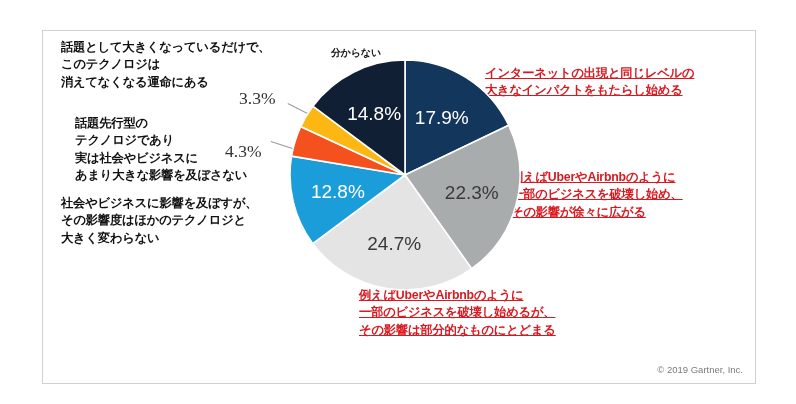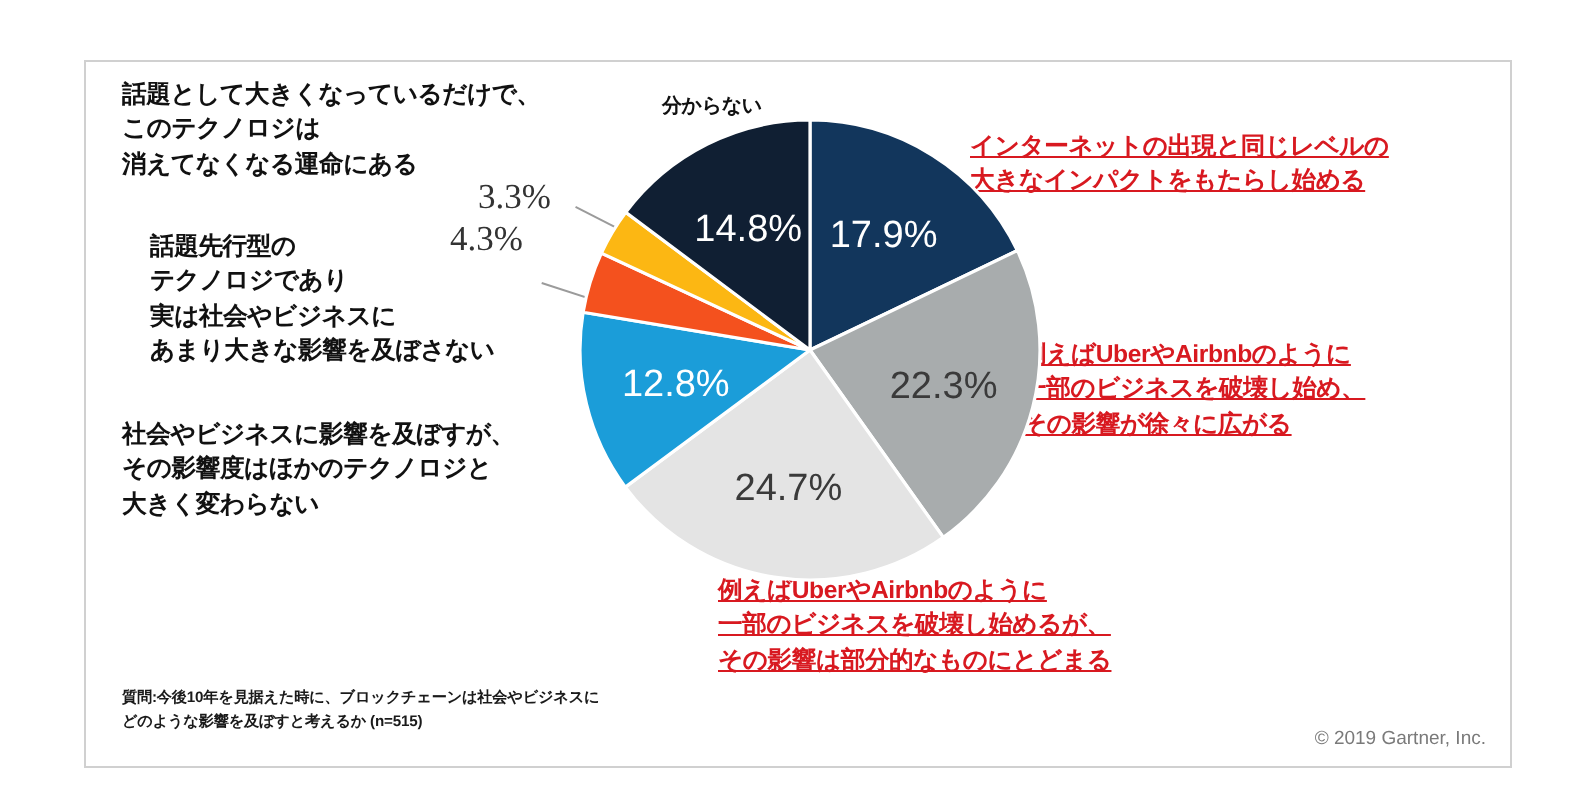--- a/index.html
+++ b/index.html
@@ -23,7 +23,7 @@
   
   .pctout{position:absolute;color:#333333;font-size:17.5px;font-weight:normal;font-family:Liberation Serif, serif;}
   #pct-33{left:196px;top:57px;}
-  #pct-43{left:182px;top:78px;}
+  #pct-43{left:182px;top:110px;}
 
   
   .leader{position:absolute;border-top:1px solid #9b9b9b;transform-origin:0 0;}

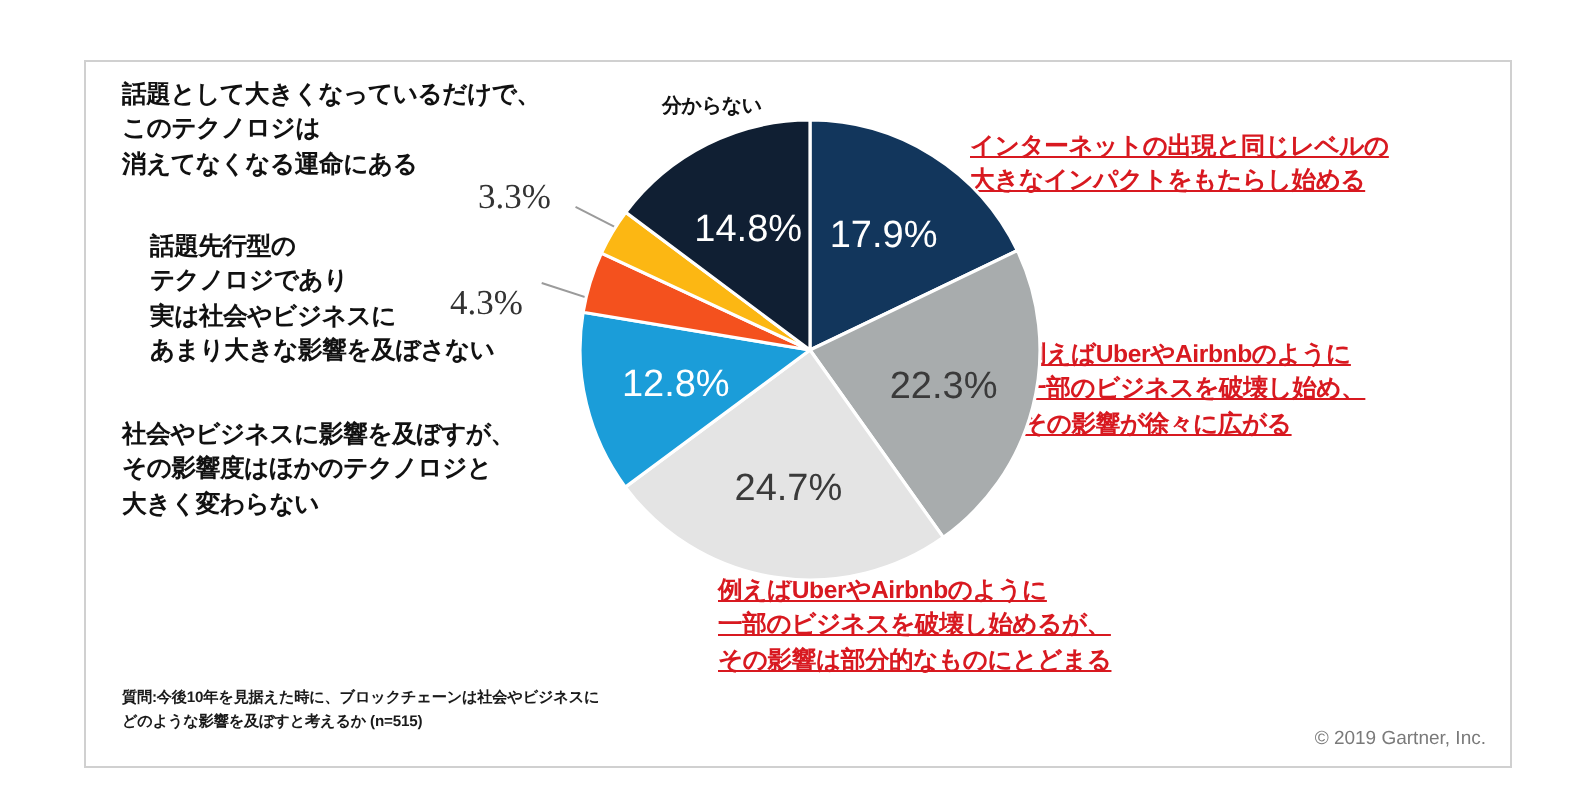--- a/index.html
+++ b/index.html
@@ -14,7 +14,7 @@
        line-height:1.42;letter-spacing:-0.2px;white-space:pre-line;}
   #ann-doomed{left:18px;top:8px;}
   #ann-hype{left:32px;top:84px;}
-  #ann-minor{left:18px;top:178px;}
+  #ann-minor{left:18px;top:164px;}
 
   
   #ann-unknown{position:absolute;left:288px;top:15px;color:#111111;

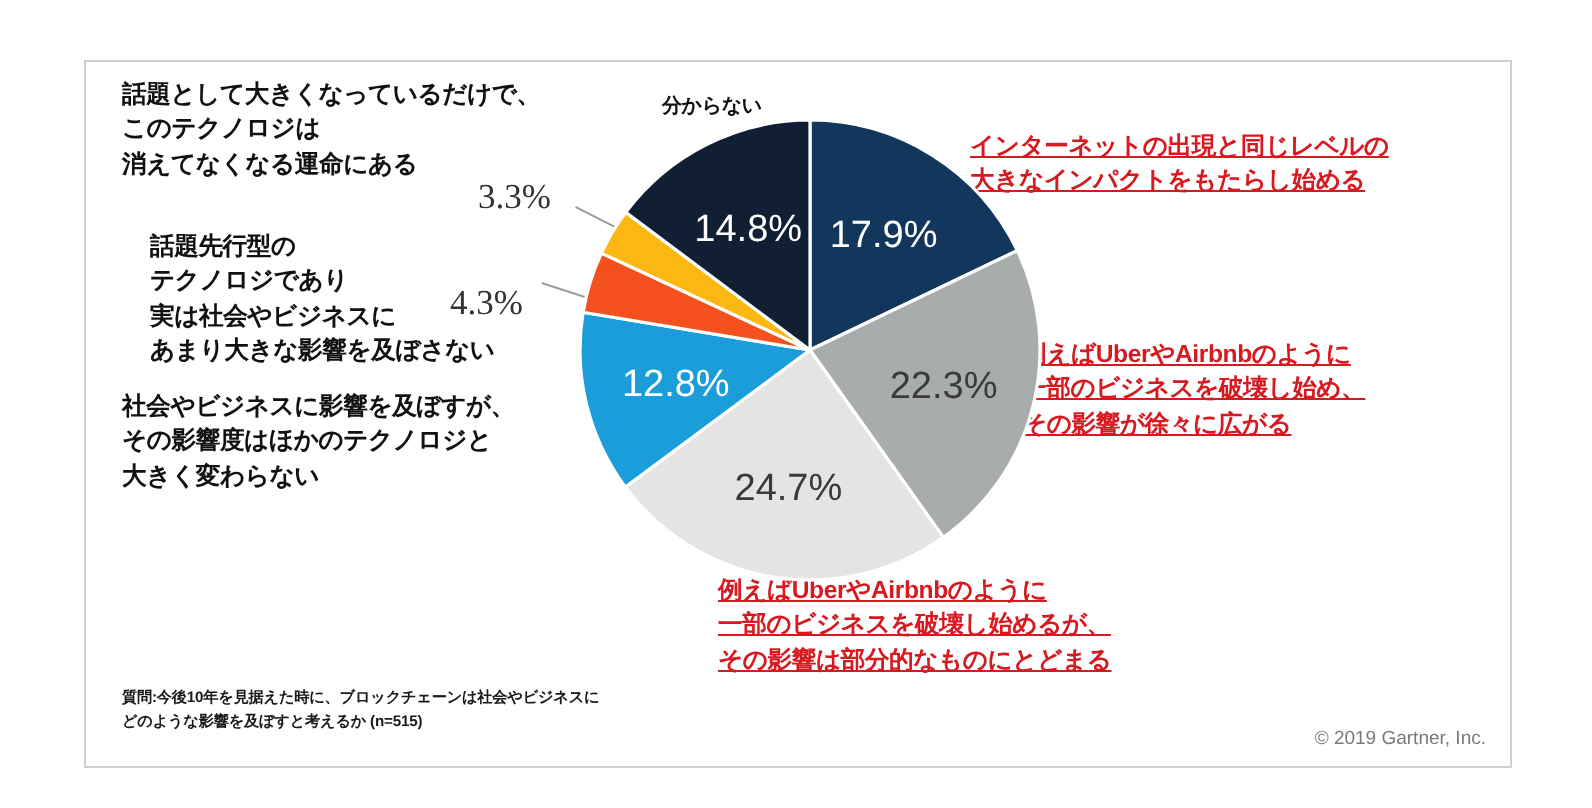--- a/index.html
+++ b/index.html
@@ -107,8 +107,6 @@
     </svg>
   </div>
 
-  <div id="footnote">質問:今後10年を見据えた時に、ブロックチェーンは社会やビジネスに
-どのような影響を及ぼすと考えるか (n=515)</div>
   <div id="copyright">© 2019 Gartner, Inc.</div>
 
 </div>

